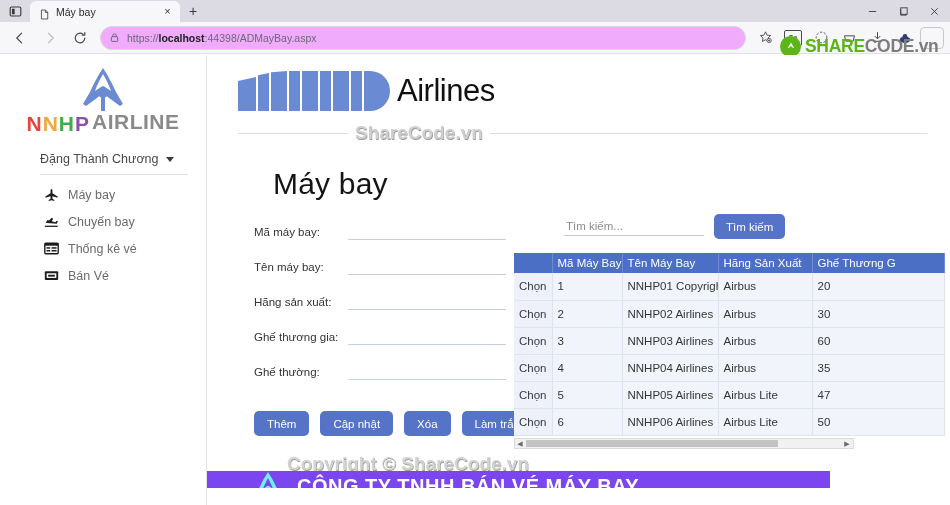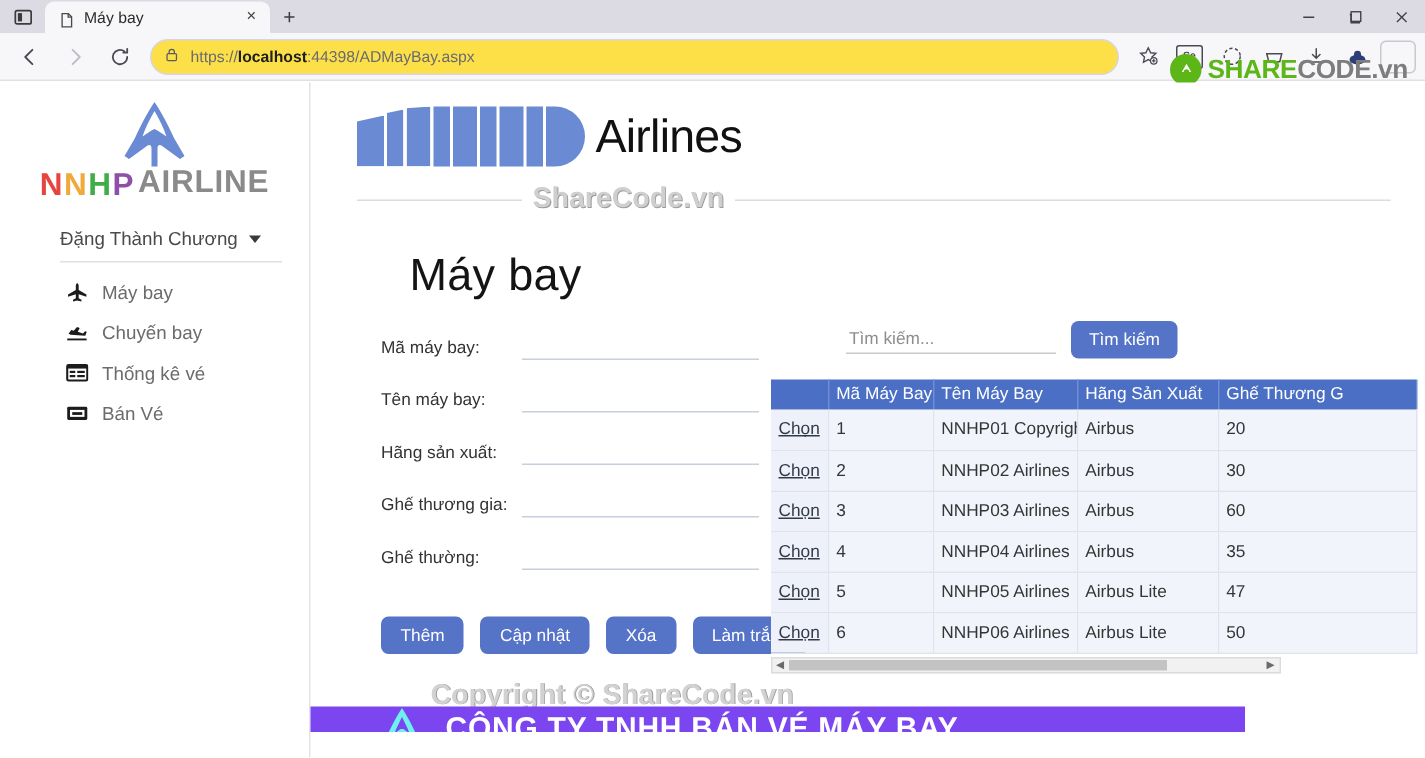--- a/index.html
+++ b/index.html
@@ -86,7 +86,7 @@
   .omnibox {
     flex: 1 1 auto;
     height: 24px;
-    background: #fde047;
+    background: #f0abfc;
     border: 1px solid #d7d5de;
     border-radius: 12px;
     display: flex;

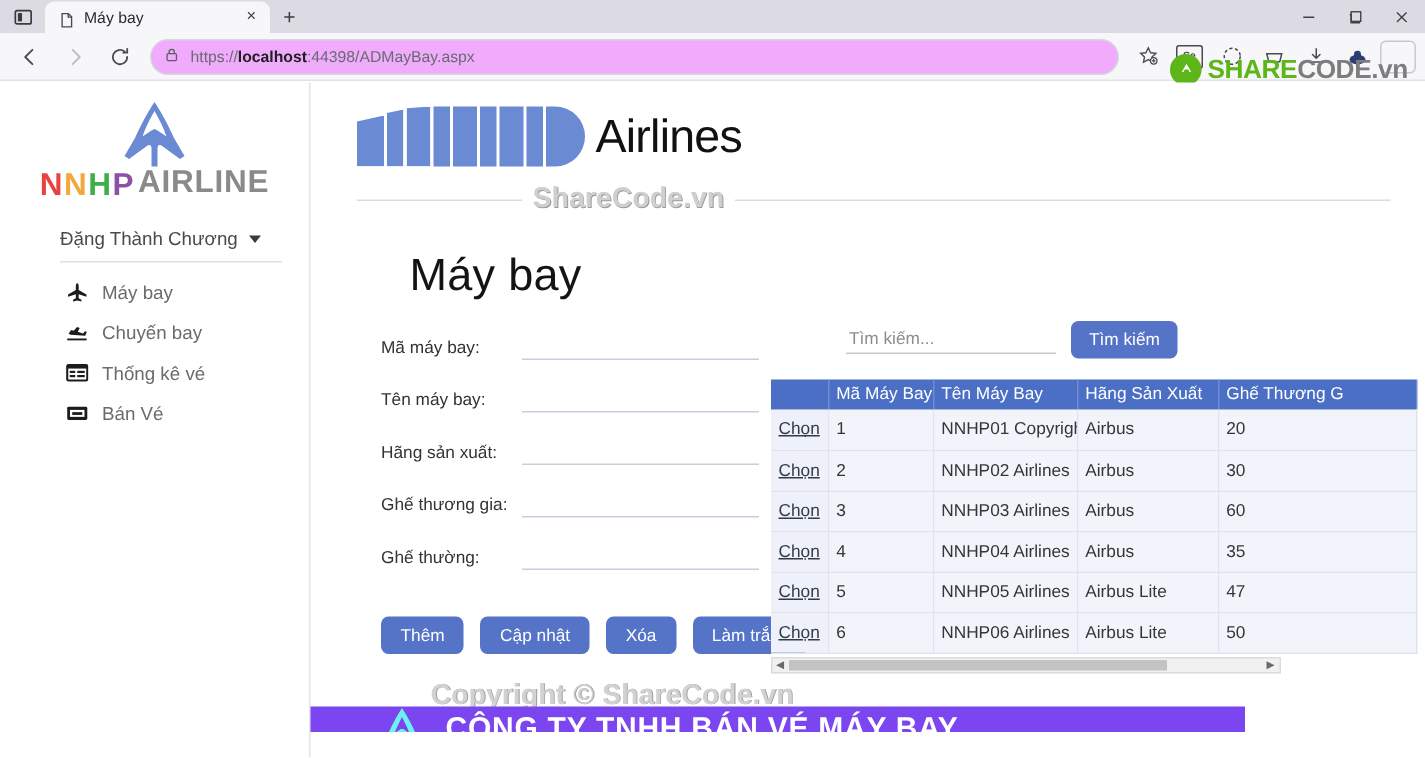--- a/index.html
+++ b/index.html
@@ -375,7 +375,6 @@
   table.grid td.sel { background: #eef1fa; }
   .chon-link {
     color: #333a47;
-    text-decoration: underline;
     font-size: 11.5px;
   }
   .col-sel   { width: 38px; }

